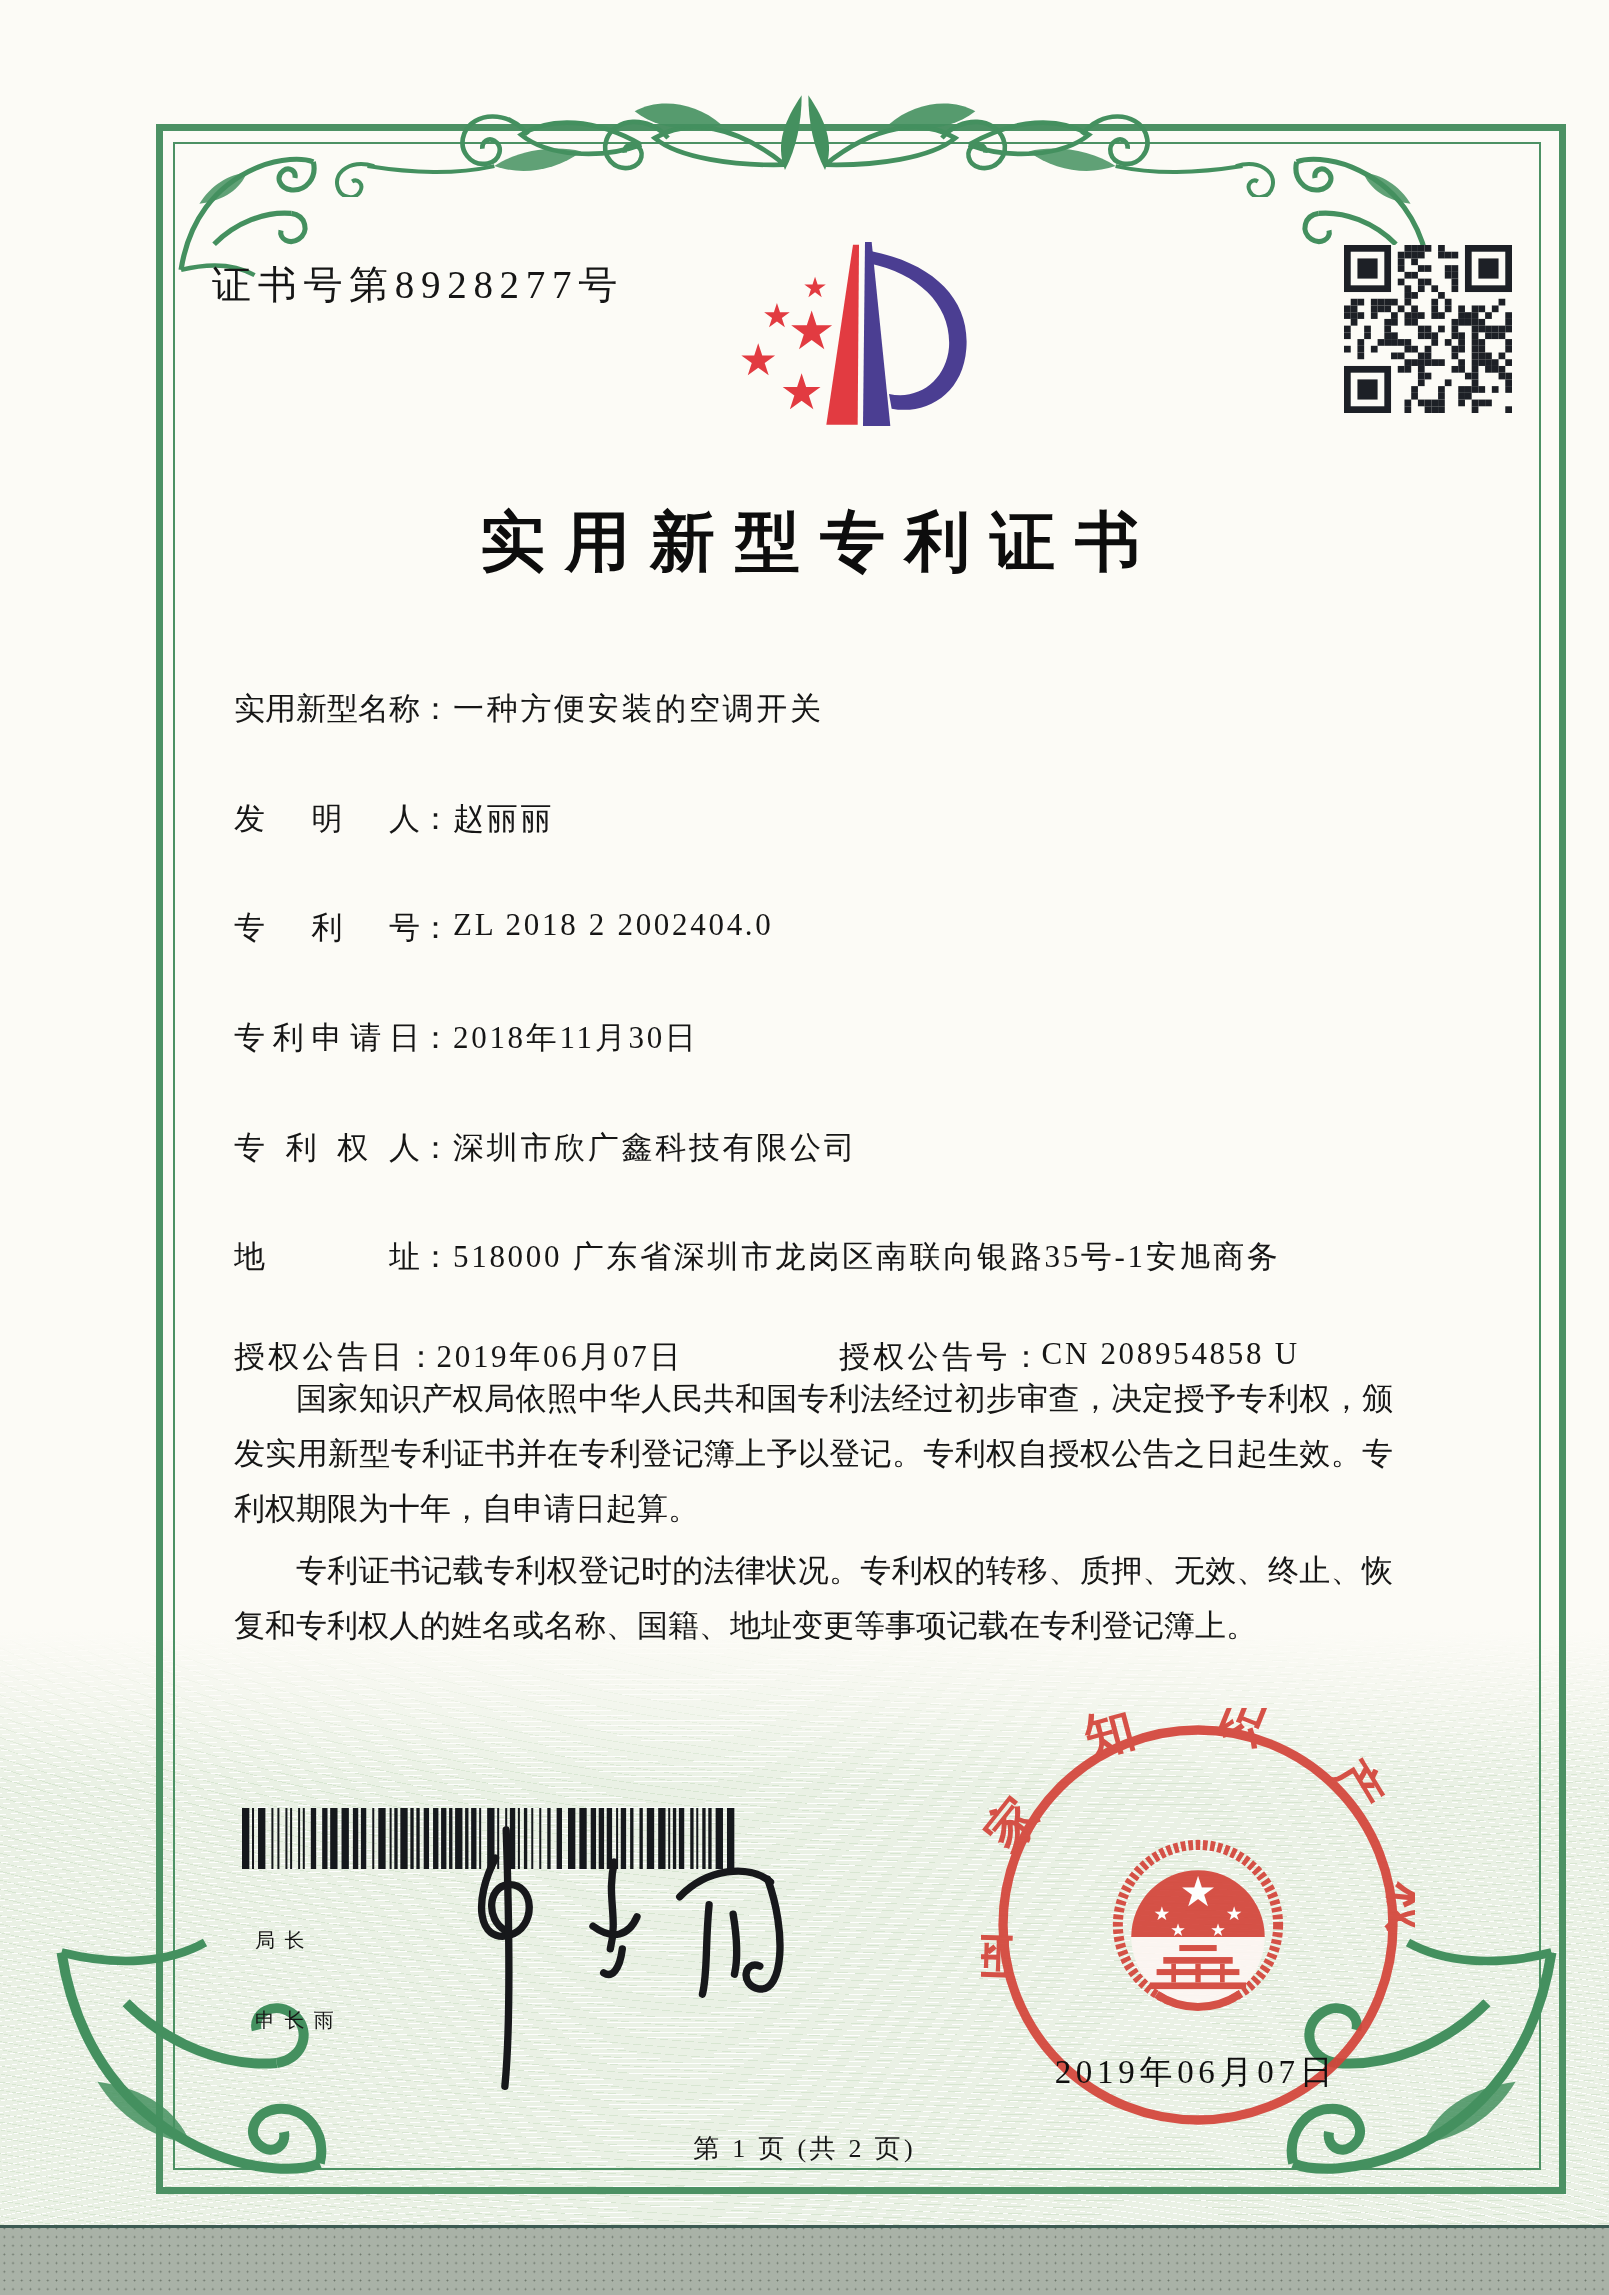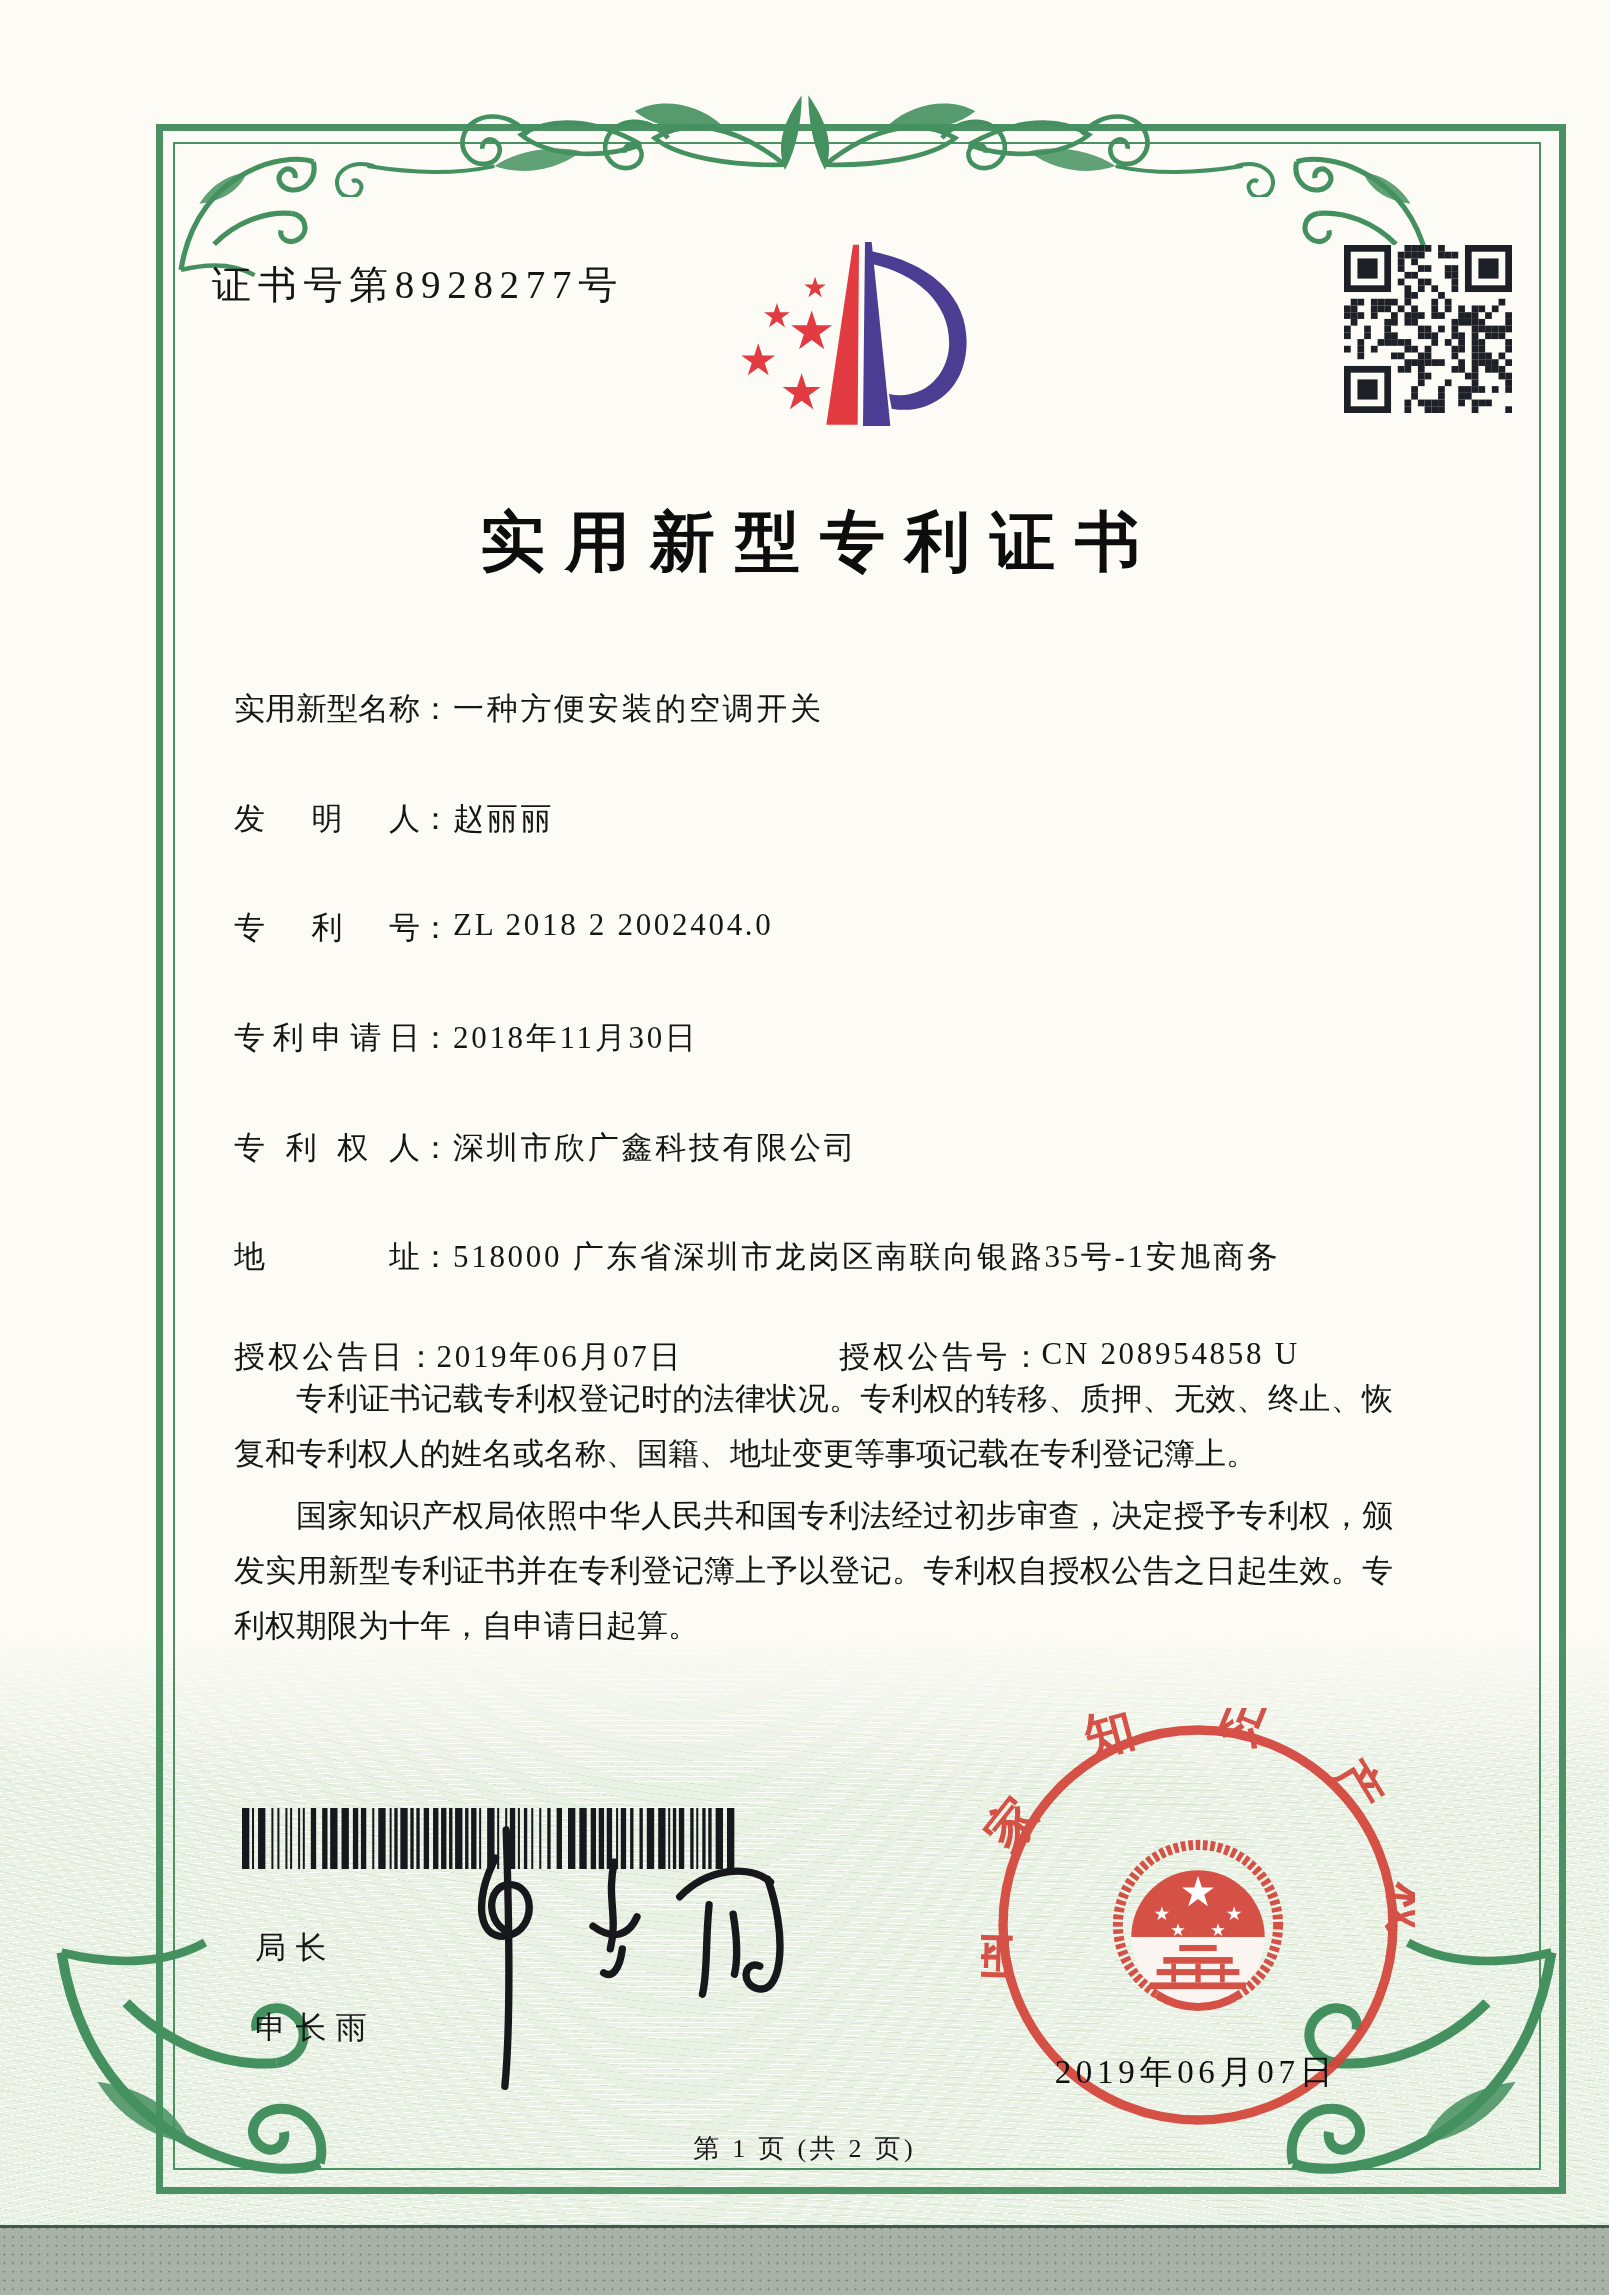--- a/index.html
+++ b/index.html
@@ -369,8 +369,8 @@
   </div>
 
   <div class="paras">
+    <p>国家知识产权局依照中华人民共和国专利法经过初步审查，决定授予专利权，颁发实用新型专利证书并在专利登记簿上予以登记。专利权自授权公告之日起生效。专利权期限为十年，自申请日起算。</p>
     <p>专利证书记载专利权登记时的法律状况。专利权的转移、质押、无效、终止、恢复和专利权人的姓名或名称、国籍、地址变更等事项记载在专利登记簿上。</p>
-    <p>国家知识产权局依照中华人民共和国专利法经过初步审查，决定授予专利权，颁发实用新型专利证书并在专利登记簿上予以登记。专利权自授权公告之日起生效。专利权期限为十年，自申请日起算。</p>
   </div>
 
   <svg class="barcode" id="barcode" viewBox="0 0 738 92" preserveAspectRatio="none">

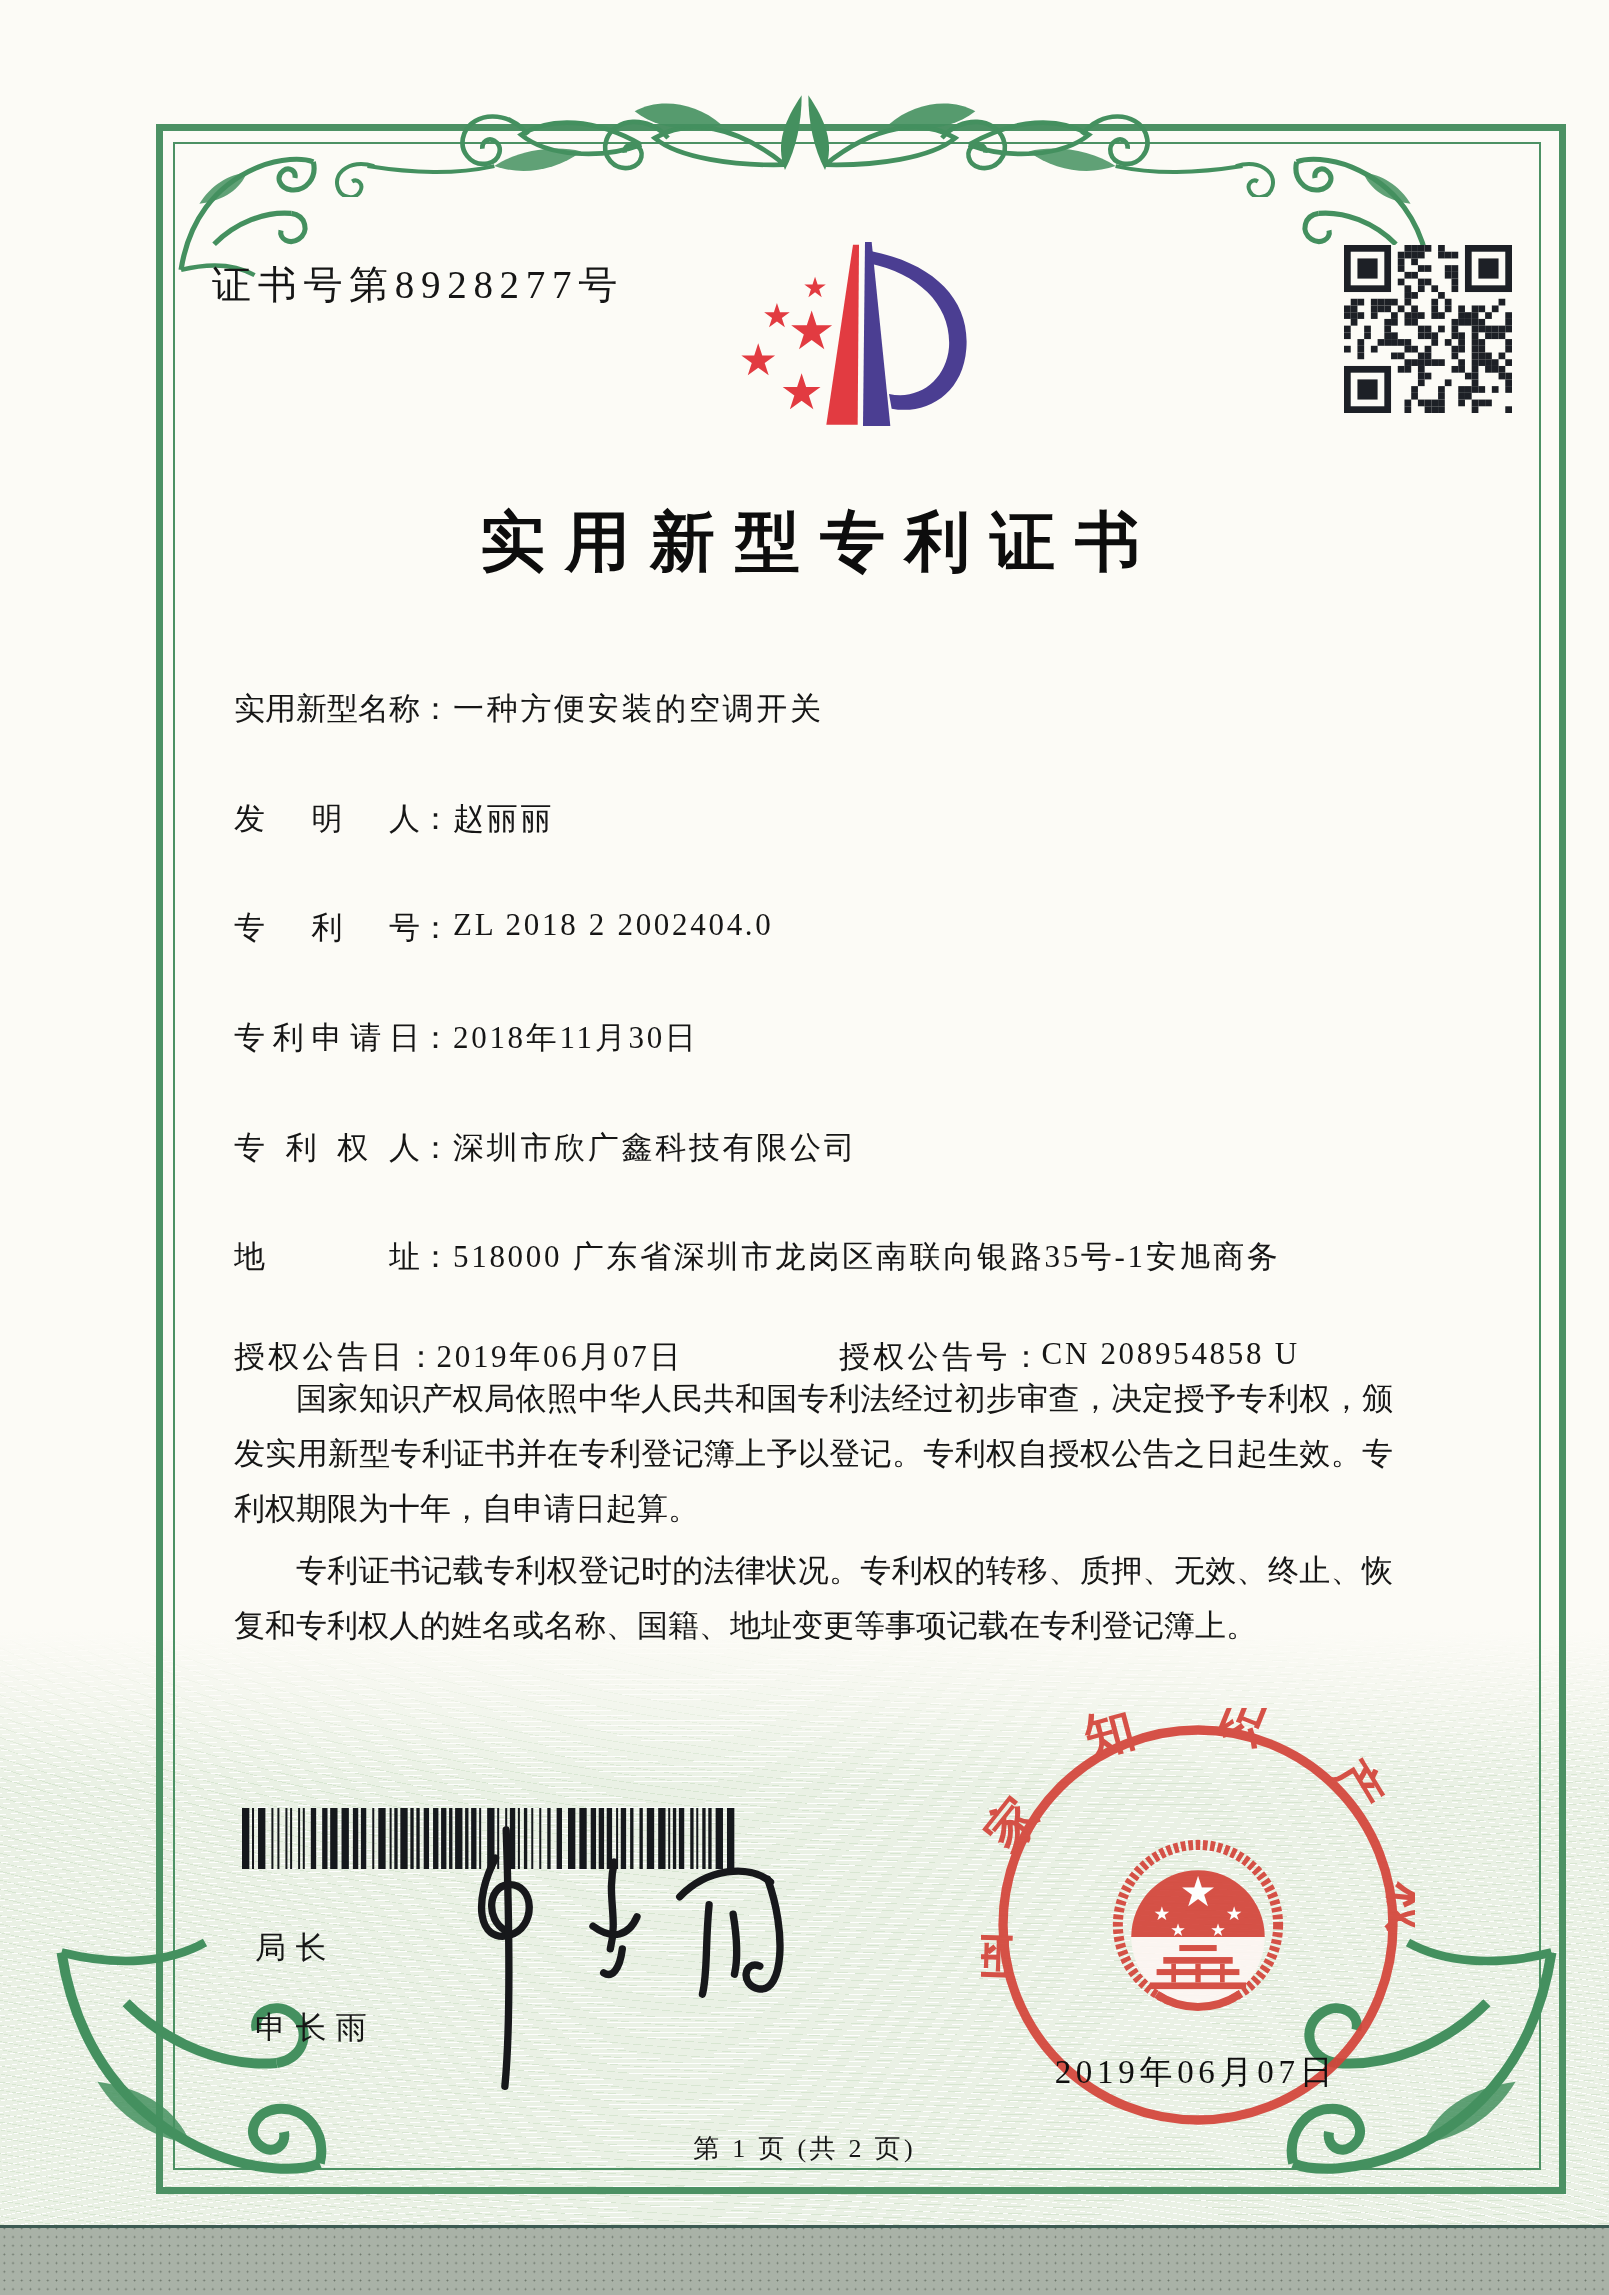--- a/index.html
+++ b/index.html
@@ -50,7 +50,7 @@
   .paras{position:absolute;left:234px;top:1371px;width:1159px;font-size:31px;line-height:55px;text-align:justify;z-index:5;}
   .paras p{margin:0 0 6.7px 0;text-indent:2em;}
   .barcode{position:absolute;left:242px;top:1808px;width:493px;height:61px;z-index:5;}
-  .sig-label{position:absolute;left:255px;font-size:31px;letter-spacing:9.4px;z-index:5;}
+  .sig-label{position:absolute;left:255px;font-size:20px;letter-spacing:9.4px;z-index:5;}
   .sig-label.title-row{top:1927px;}
   .sig-label.name-row{top:2007px;}
   .signature{position:absolute;left:394px;top:1818px;width:454px;height:287px;z-index:6;}

